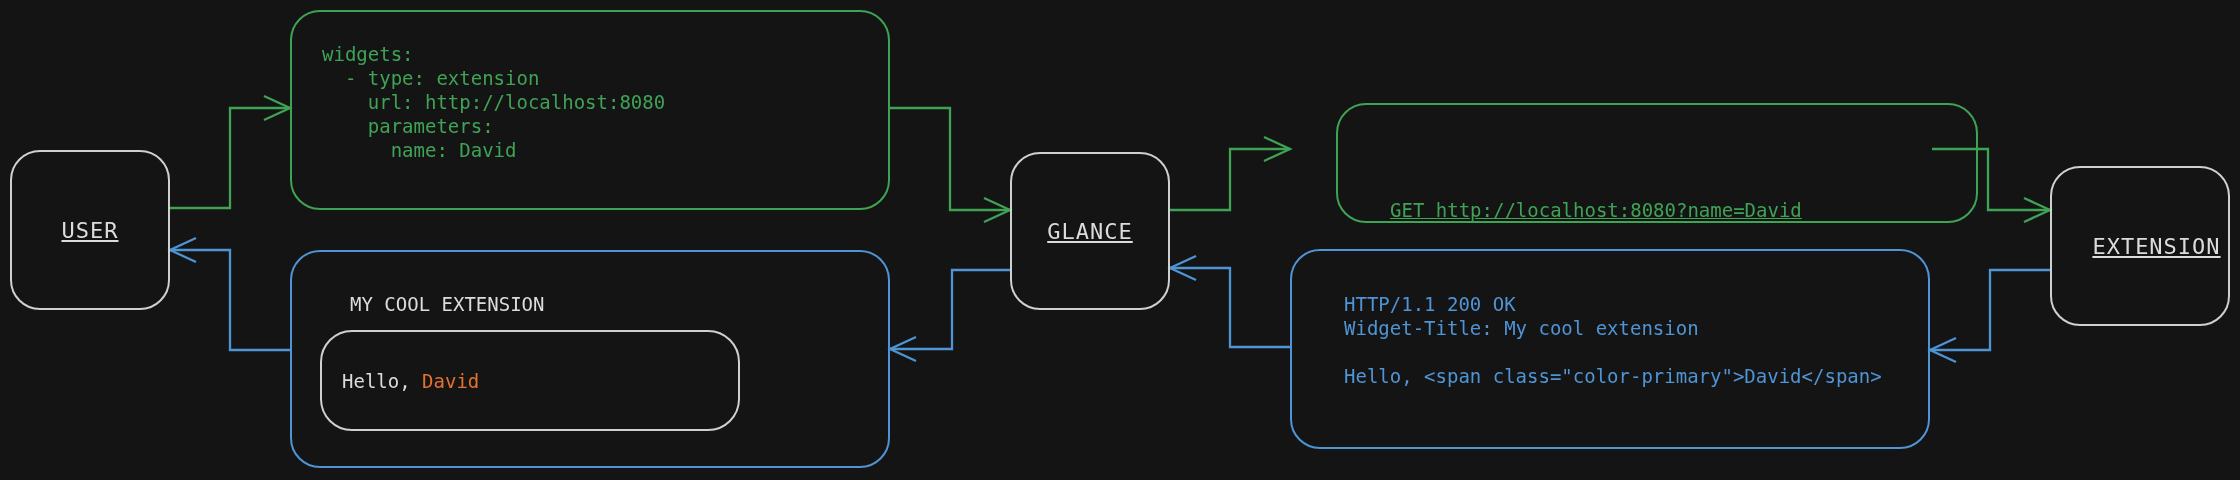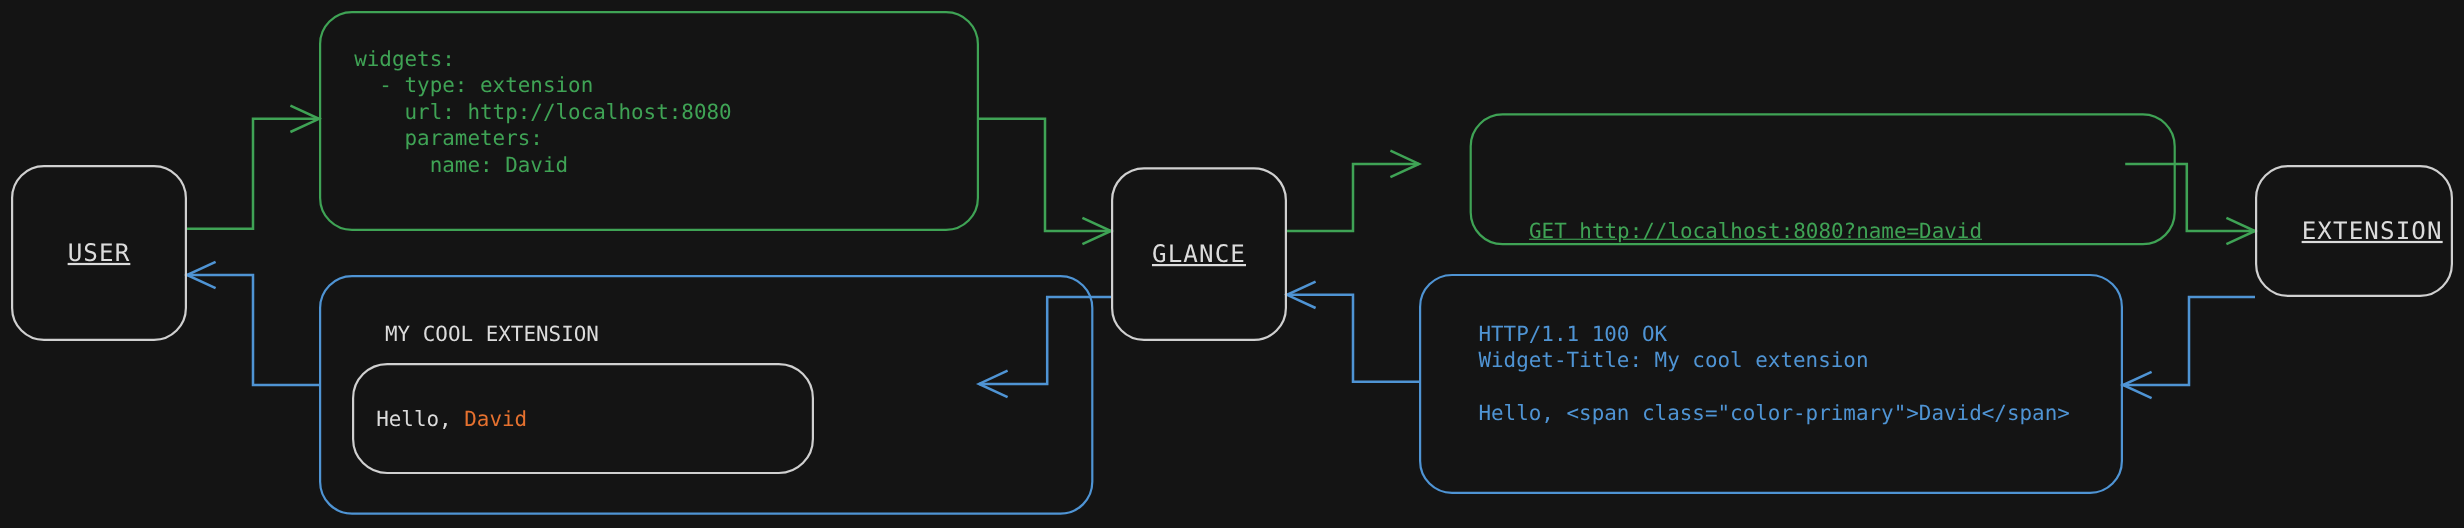--- a/index.html
+++ b/index.html
@@ -51,7 +51,7 @@
   }
   .node-user      { left: 10px;   top: 150px; width: 160px; height: 160px; }
   .node-glance    { left: 1010px; top: 152px; width: 160px; height: 158px; }
-  .node-extension { left: 2050px; top: 150px; width: 180px; height: 120px; padding-left: 33px; }
+  .node-extension { left: 2050px; top: 166px; width: 180px; height: 160px; padding-left: 33px; }
 
   .box-green { border-color: var(--flow-request); color: var(--flow-request); }
   .box-blue  { border-color: var(--flow-response); color: var(--flow-response); }

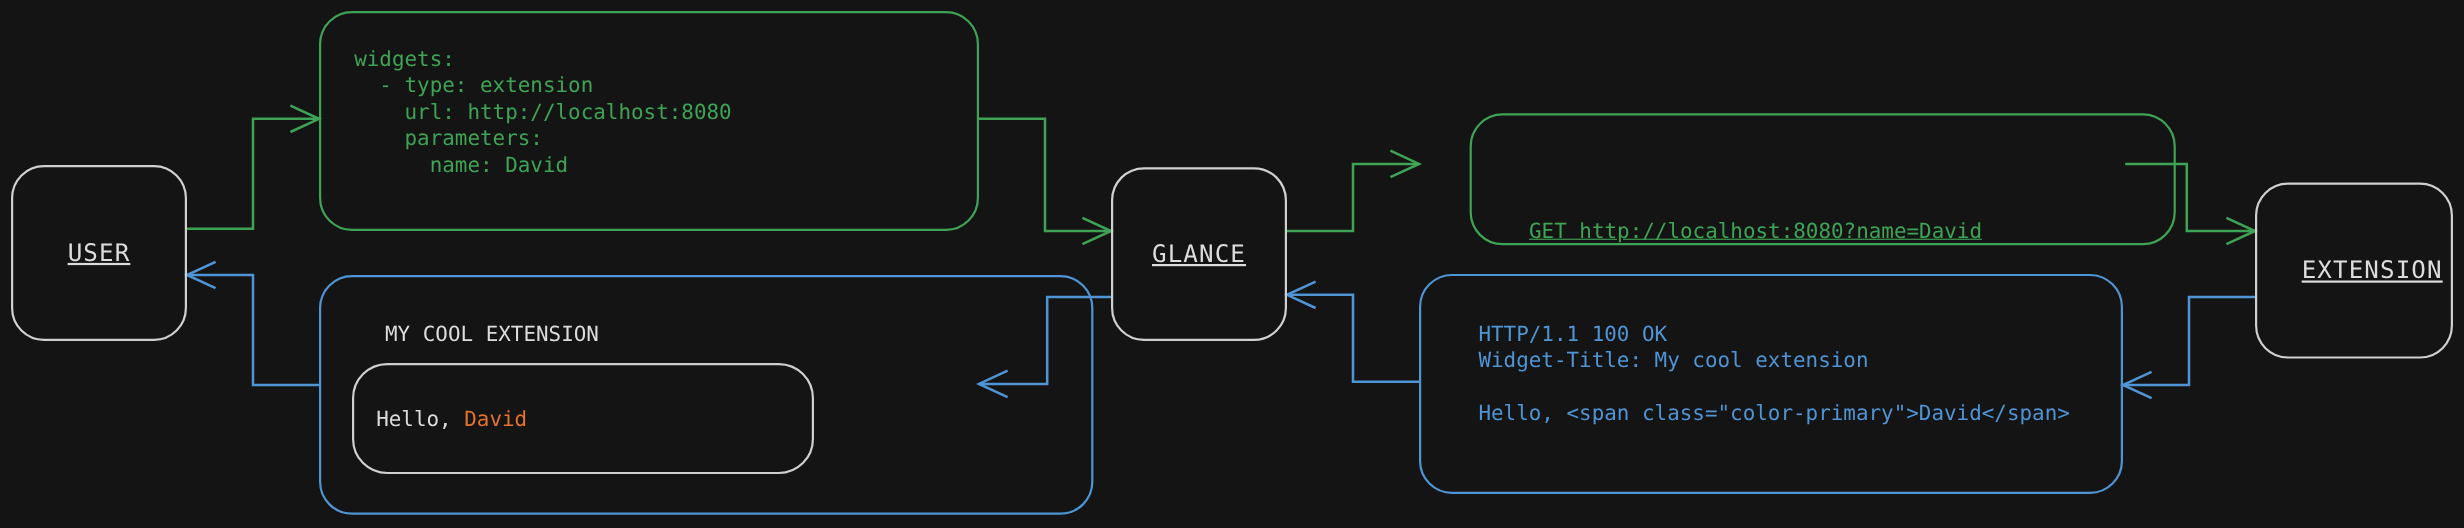--- a/index.html
+++ b/index.html
@@ -60,7 +60,7 @@
   .request-box  { left: 1290px; top: 103px;  width: 642px; height: 120px;
                   display: flex; align-items: flex-end; padding-left: 52px; margin-left: 46px; }
   .response-box { left: 1290px; top: 249px; width: 640px; height: 200px; }
-  .widget-box   { left: 290px;  top: 250px; width: 704px; height: 218px;
+  .widget-box   { left: 290px;  top: 250px; width: 600px; height: 218px;
                   border-color: var(--flow-response); }
 
   .code-block { position: absolute; font-size: 19px; }

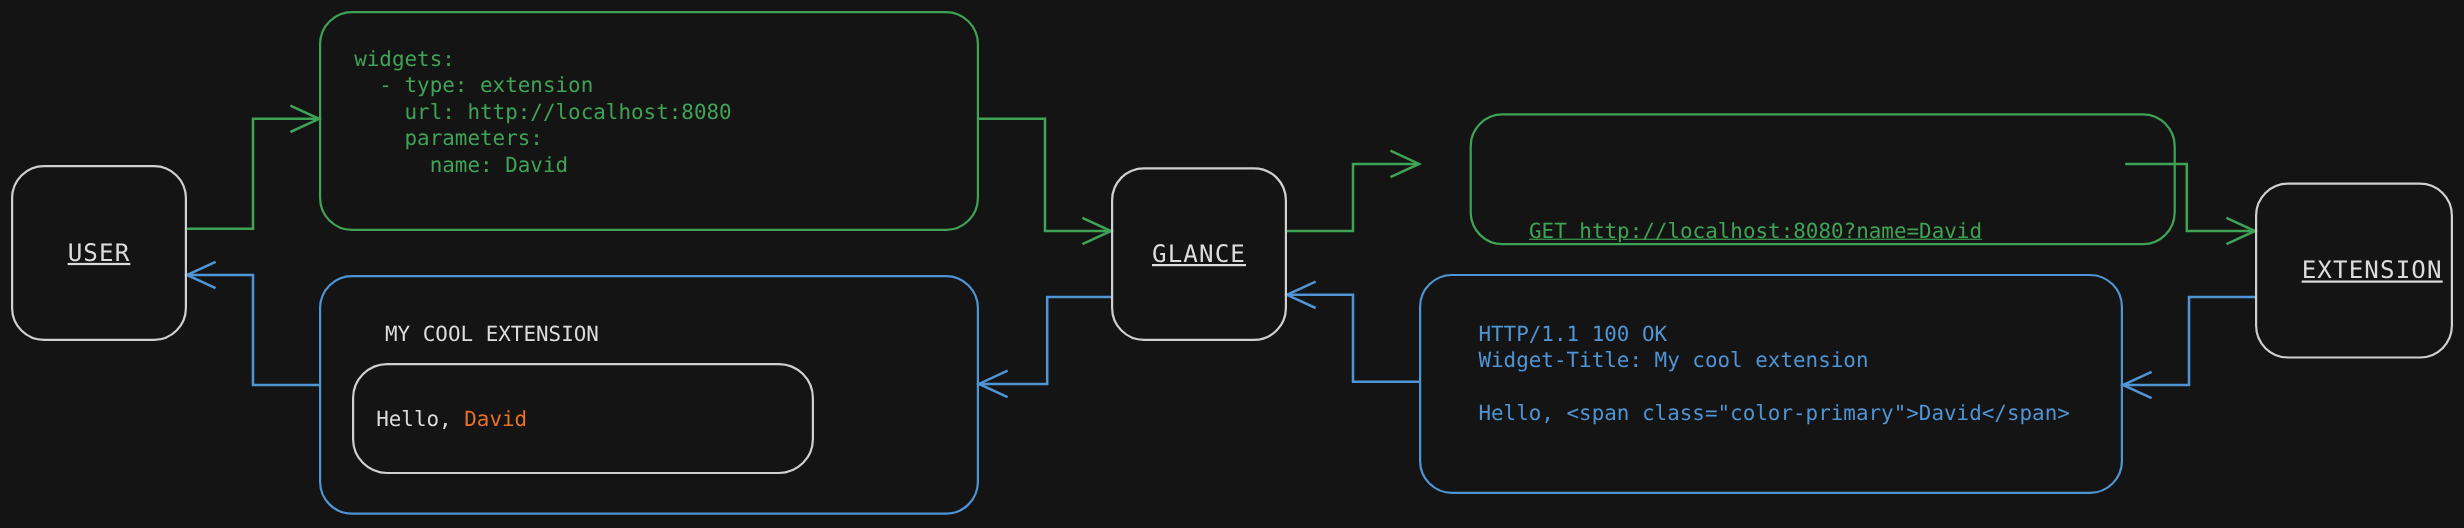--- a/index.html
+++ b/index.html
@@ -146,7 +146,7 @@
 
   <div class="box box-blue response-box">
     <div class="code-block response-code">
-      <div class="code-line">HTTP/1.1 100 OK</div>
+      <div class="code-line">HTTP/1.1 200 OK</div>
       <div class="code-line">Widget-Title: My cool extension</div>
       <div class="code-line"></div>
       <div class="code-line">Hello, &lt;span class="color-primary"&gt;David&lt;/span&gt;</div>

